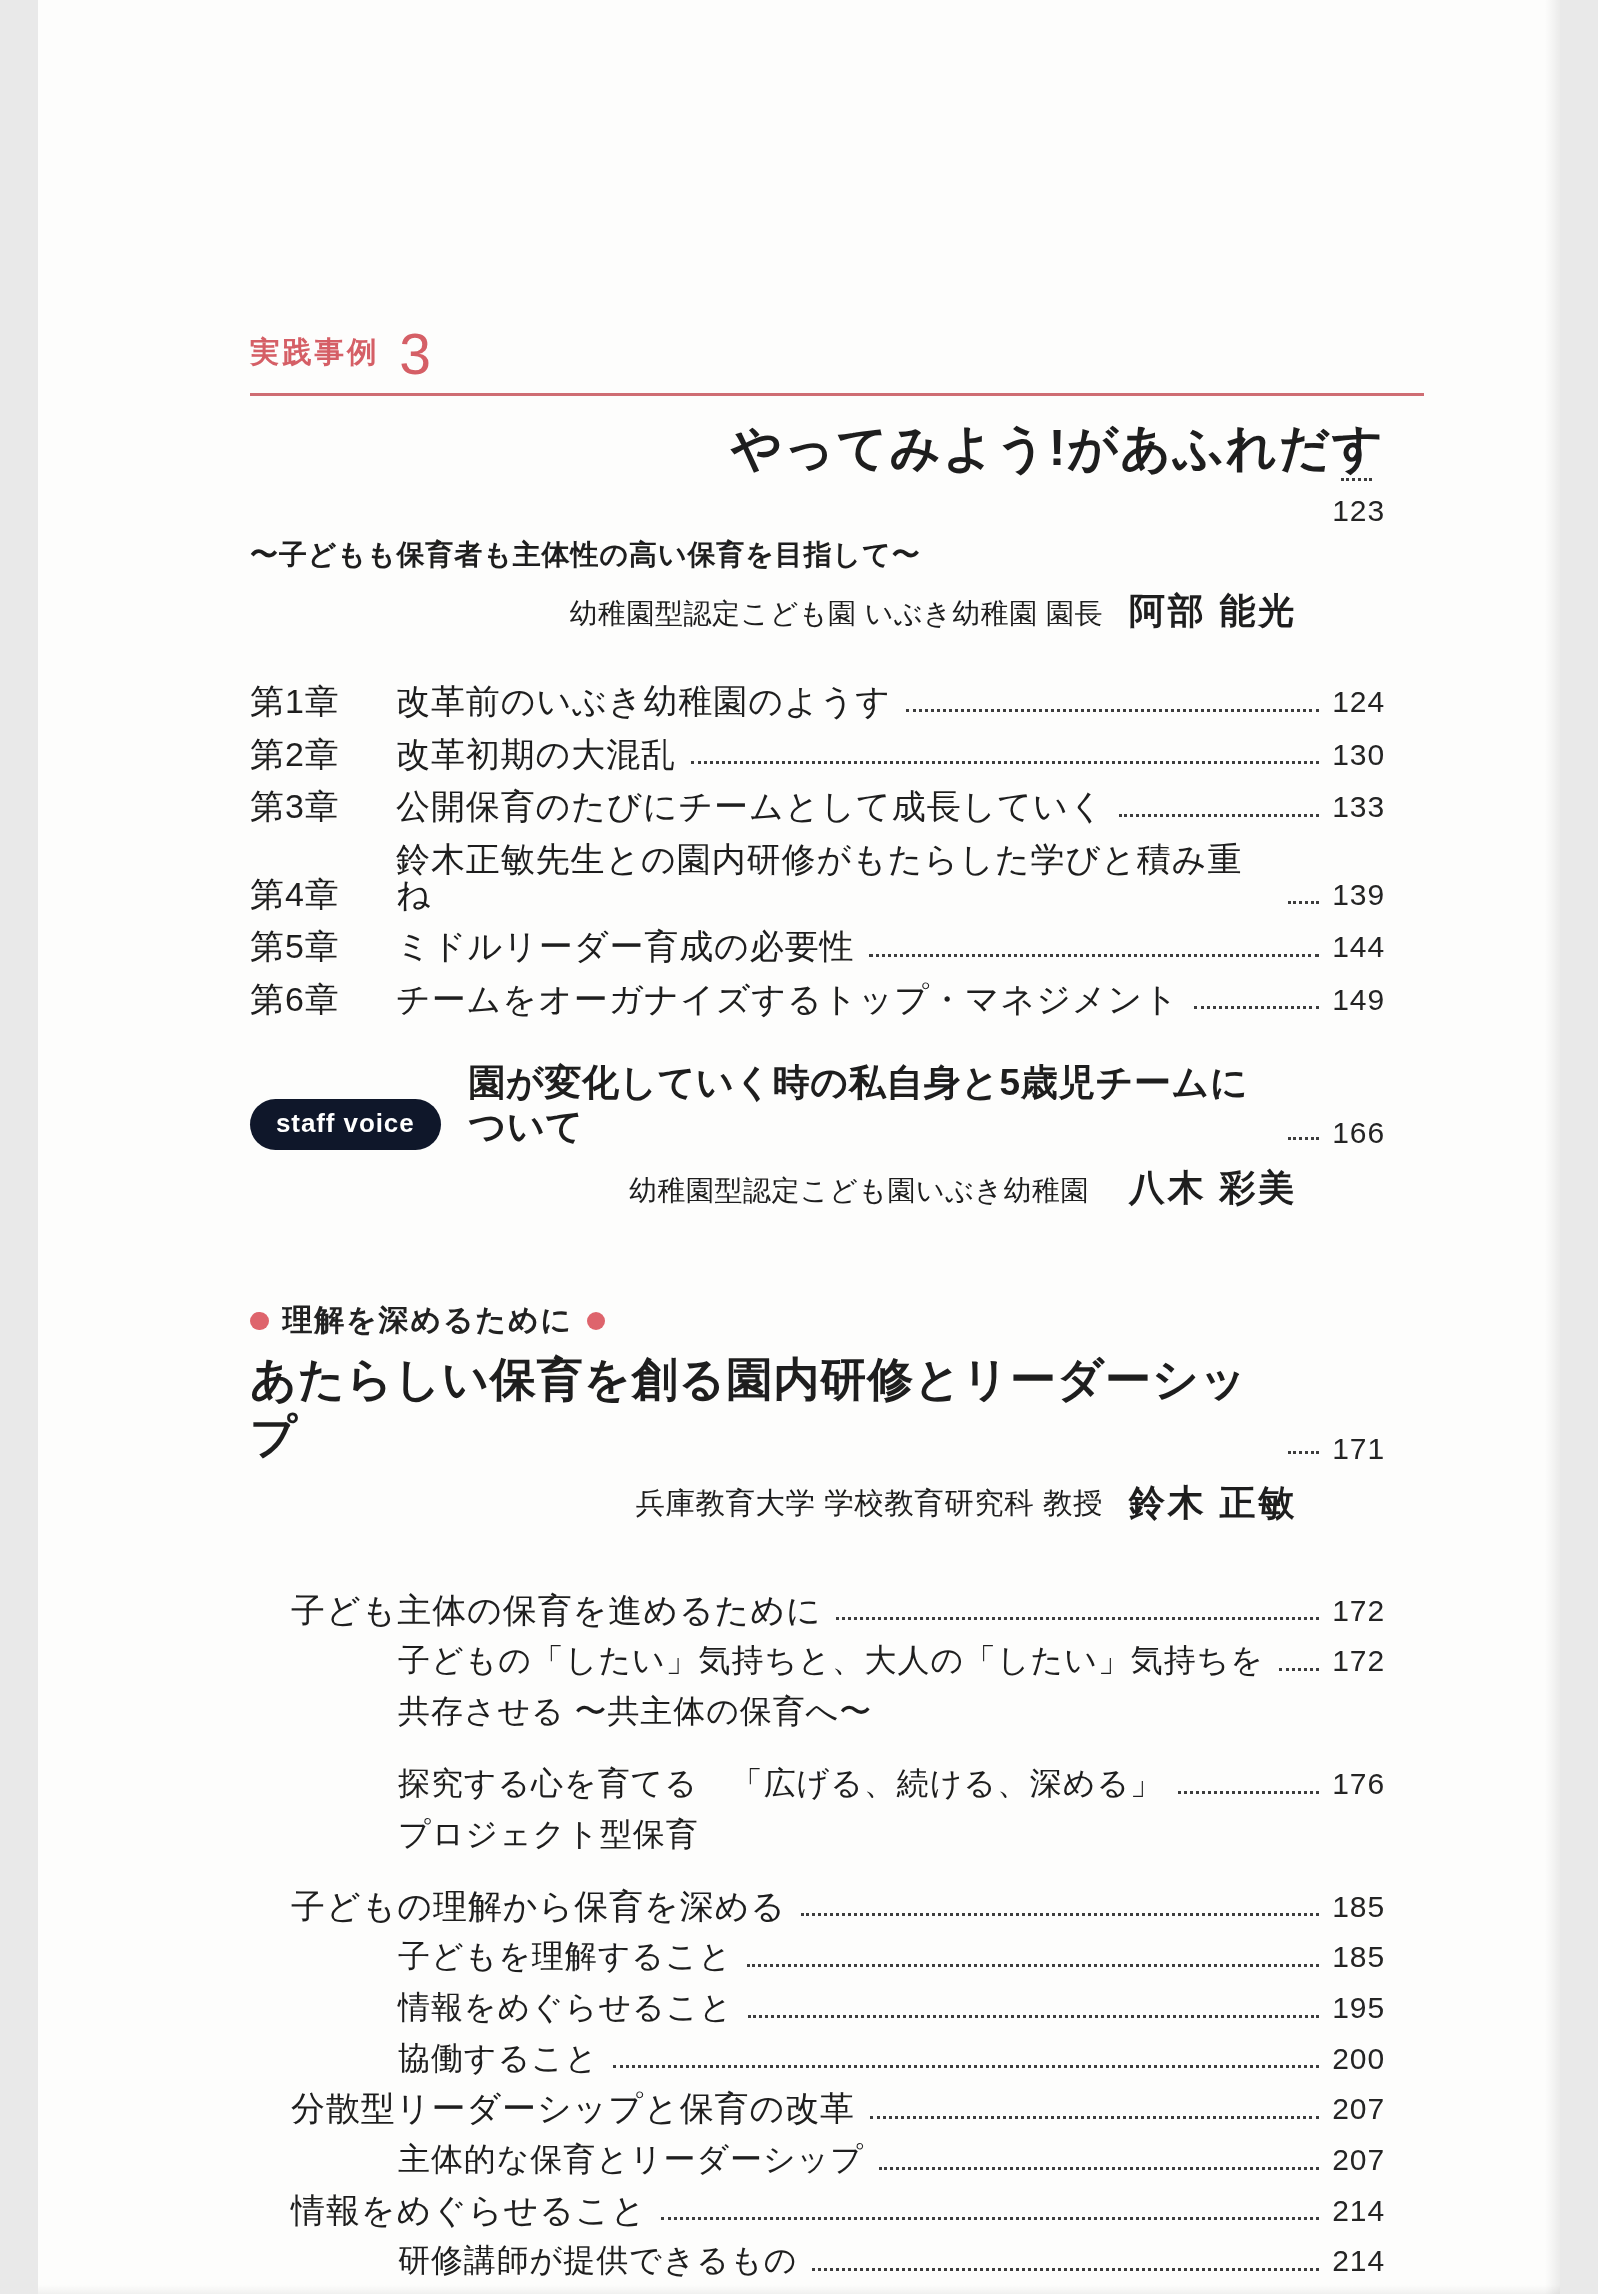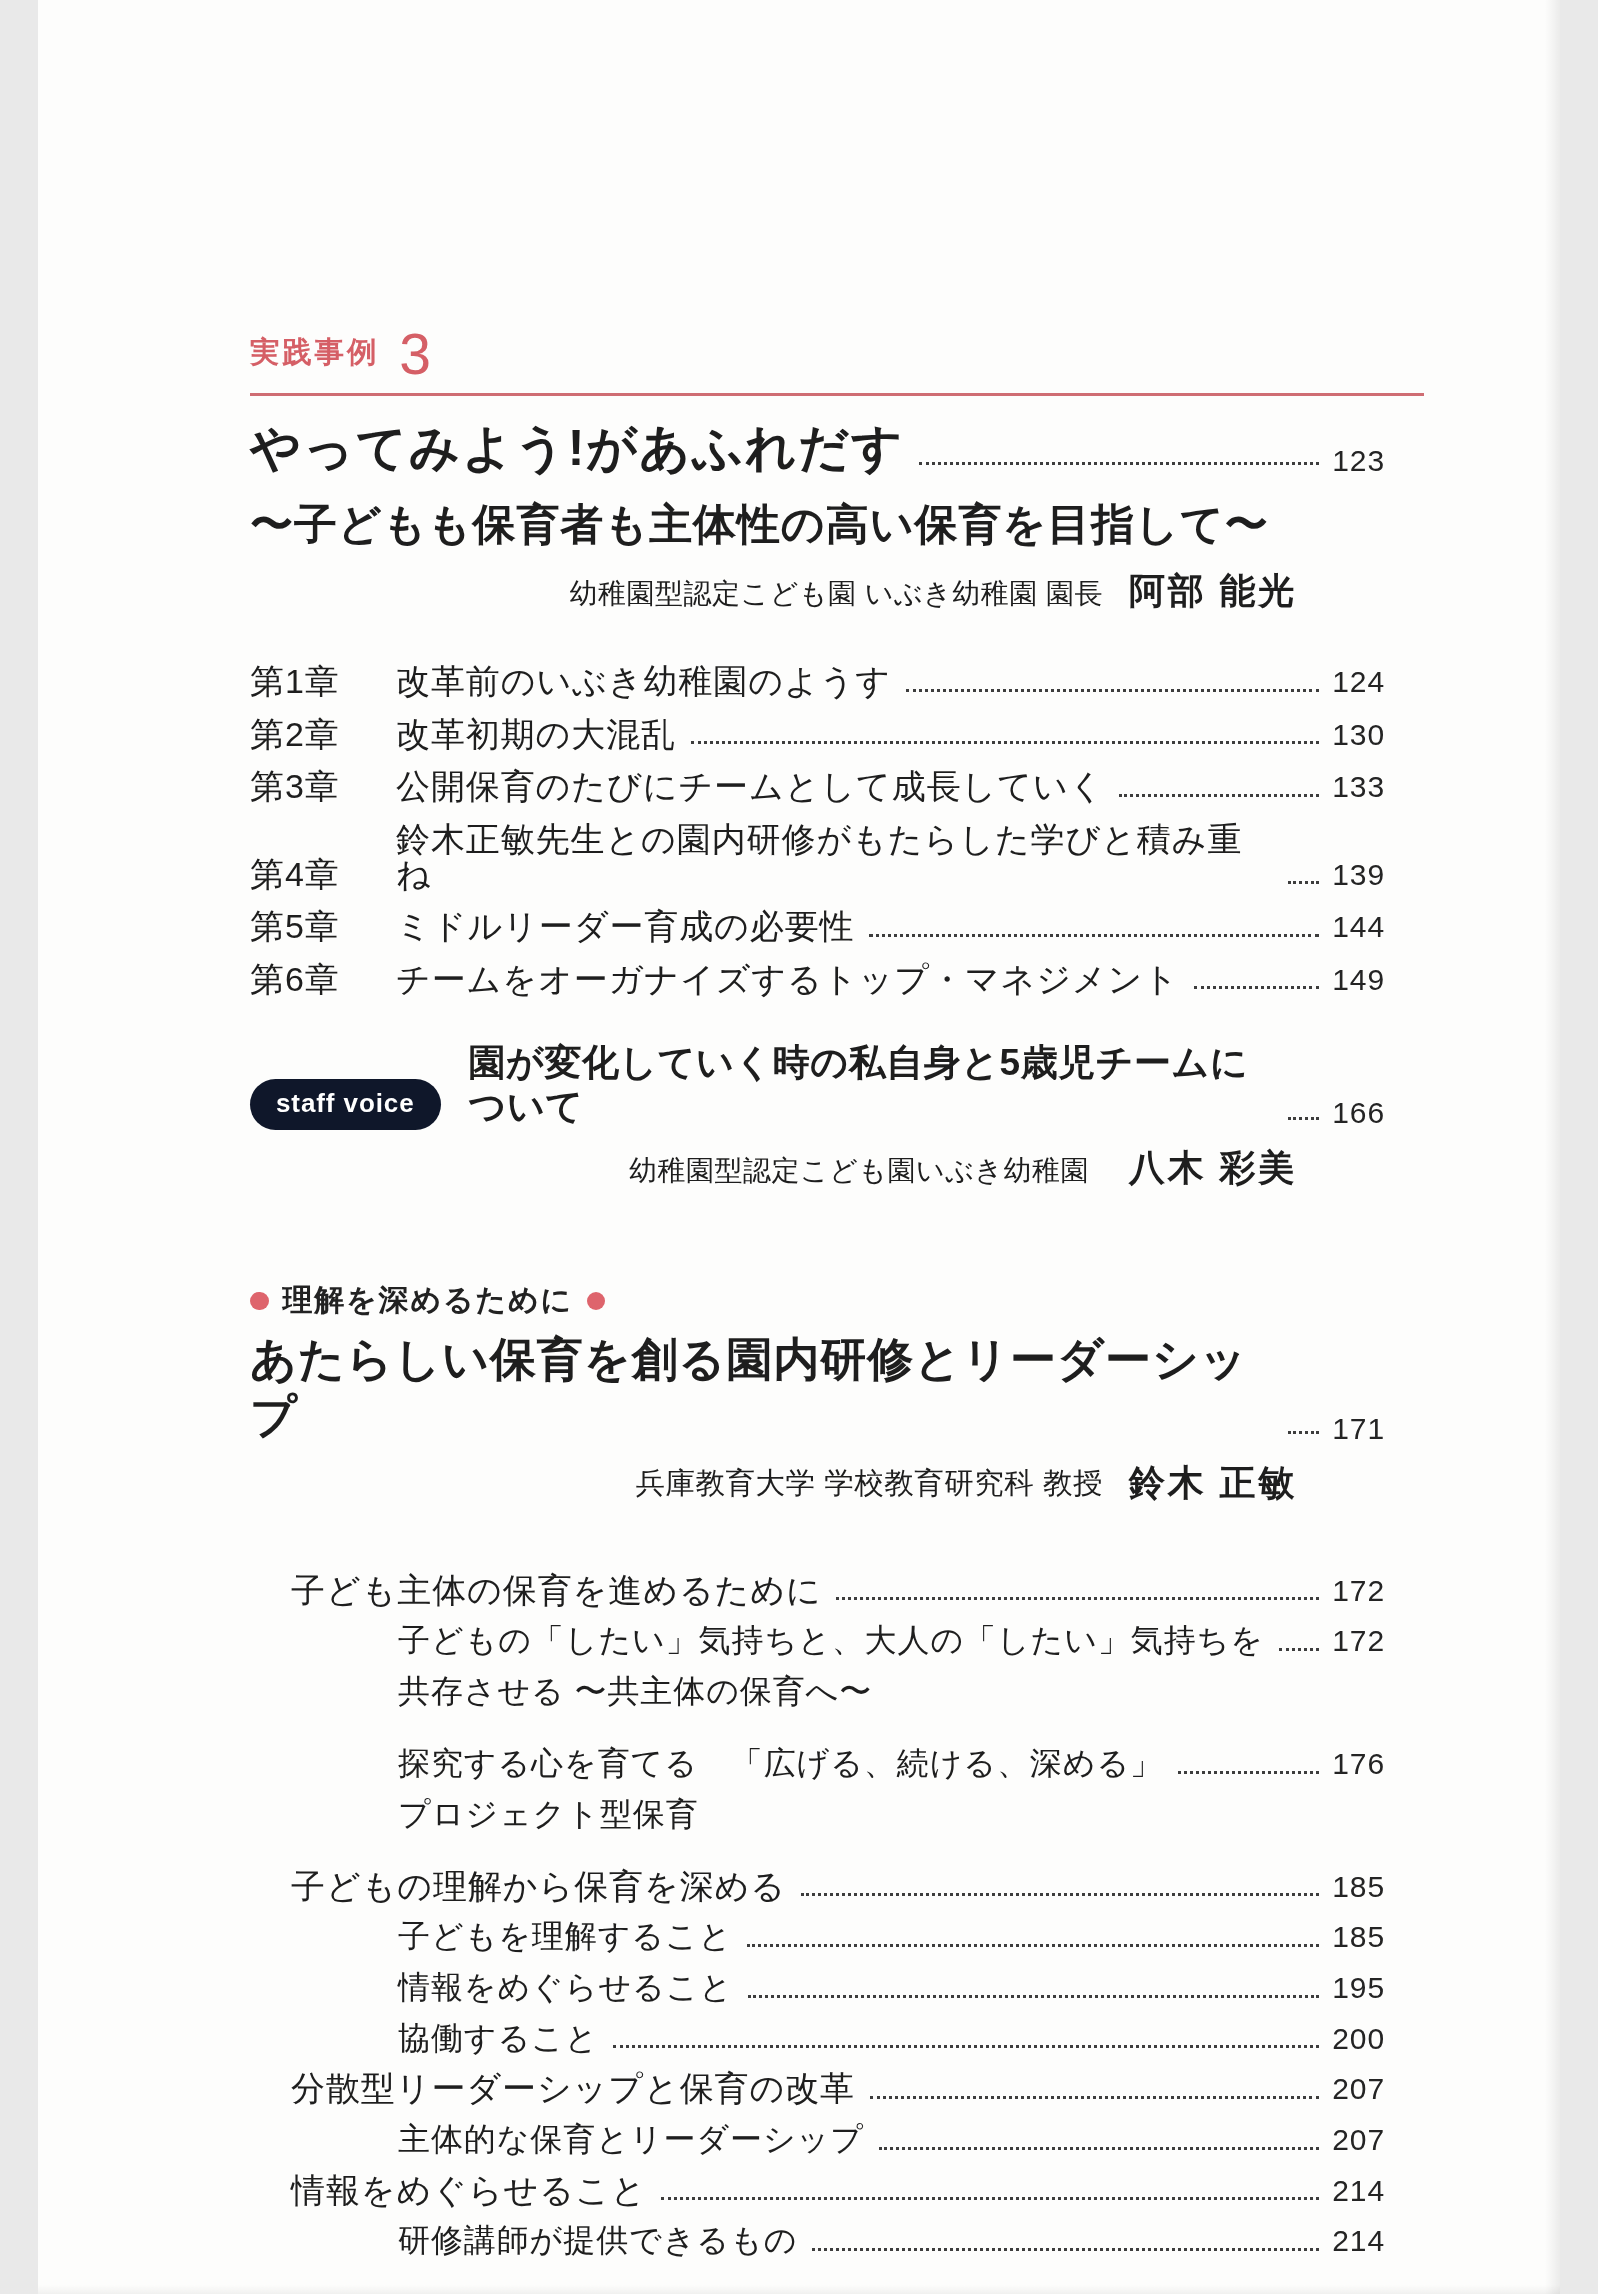--- a/index.html
+++ b/index.html
@@ -40,7 +40,7 @@
   .pg { flex:0 0 auto; font-size:30px; letter-spacing:0.9px; color:#242424; }
 
   
-  .title-row { margin-top:22px; }
+  .title-row { margin-top:22px;flex-direction:column; }
   .t1 { font-size:50px; font-weight:bold; letter-spacing:1.8px; line-height:1.2; }
   .title-row .leader { margin-bottom:13px; }
   .subtitle { margin-top:18px; font-size:43px; font-weight:bold; letter-spacing:0.9px; }

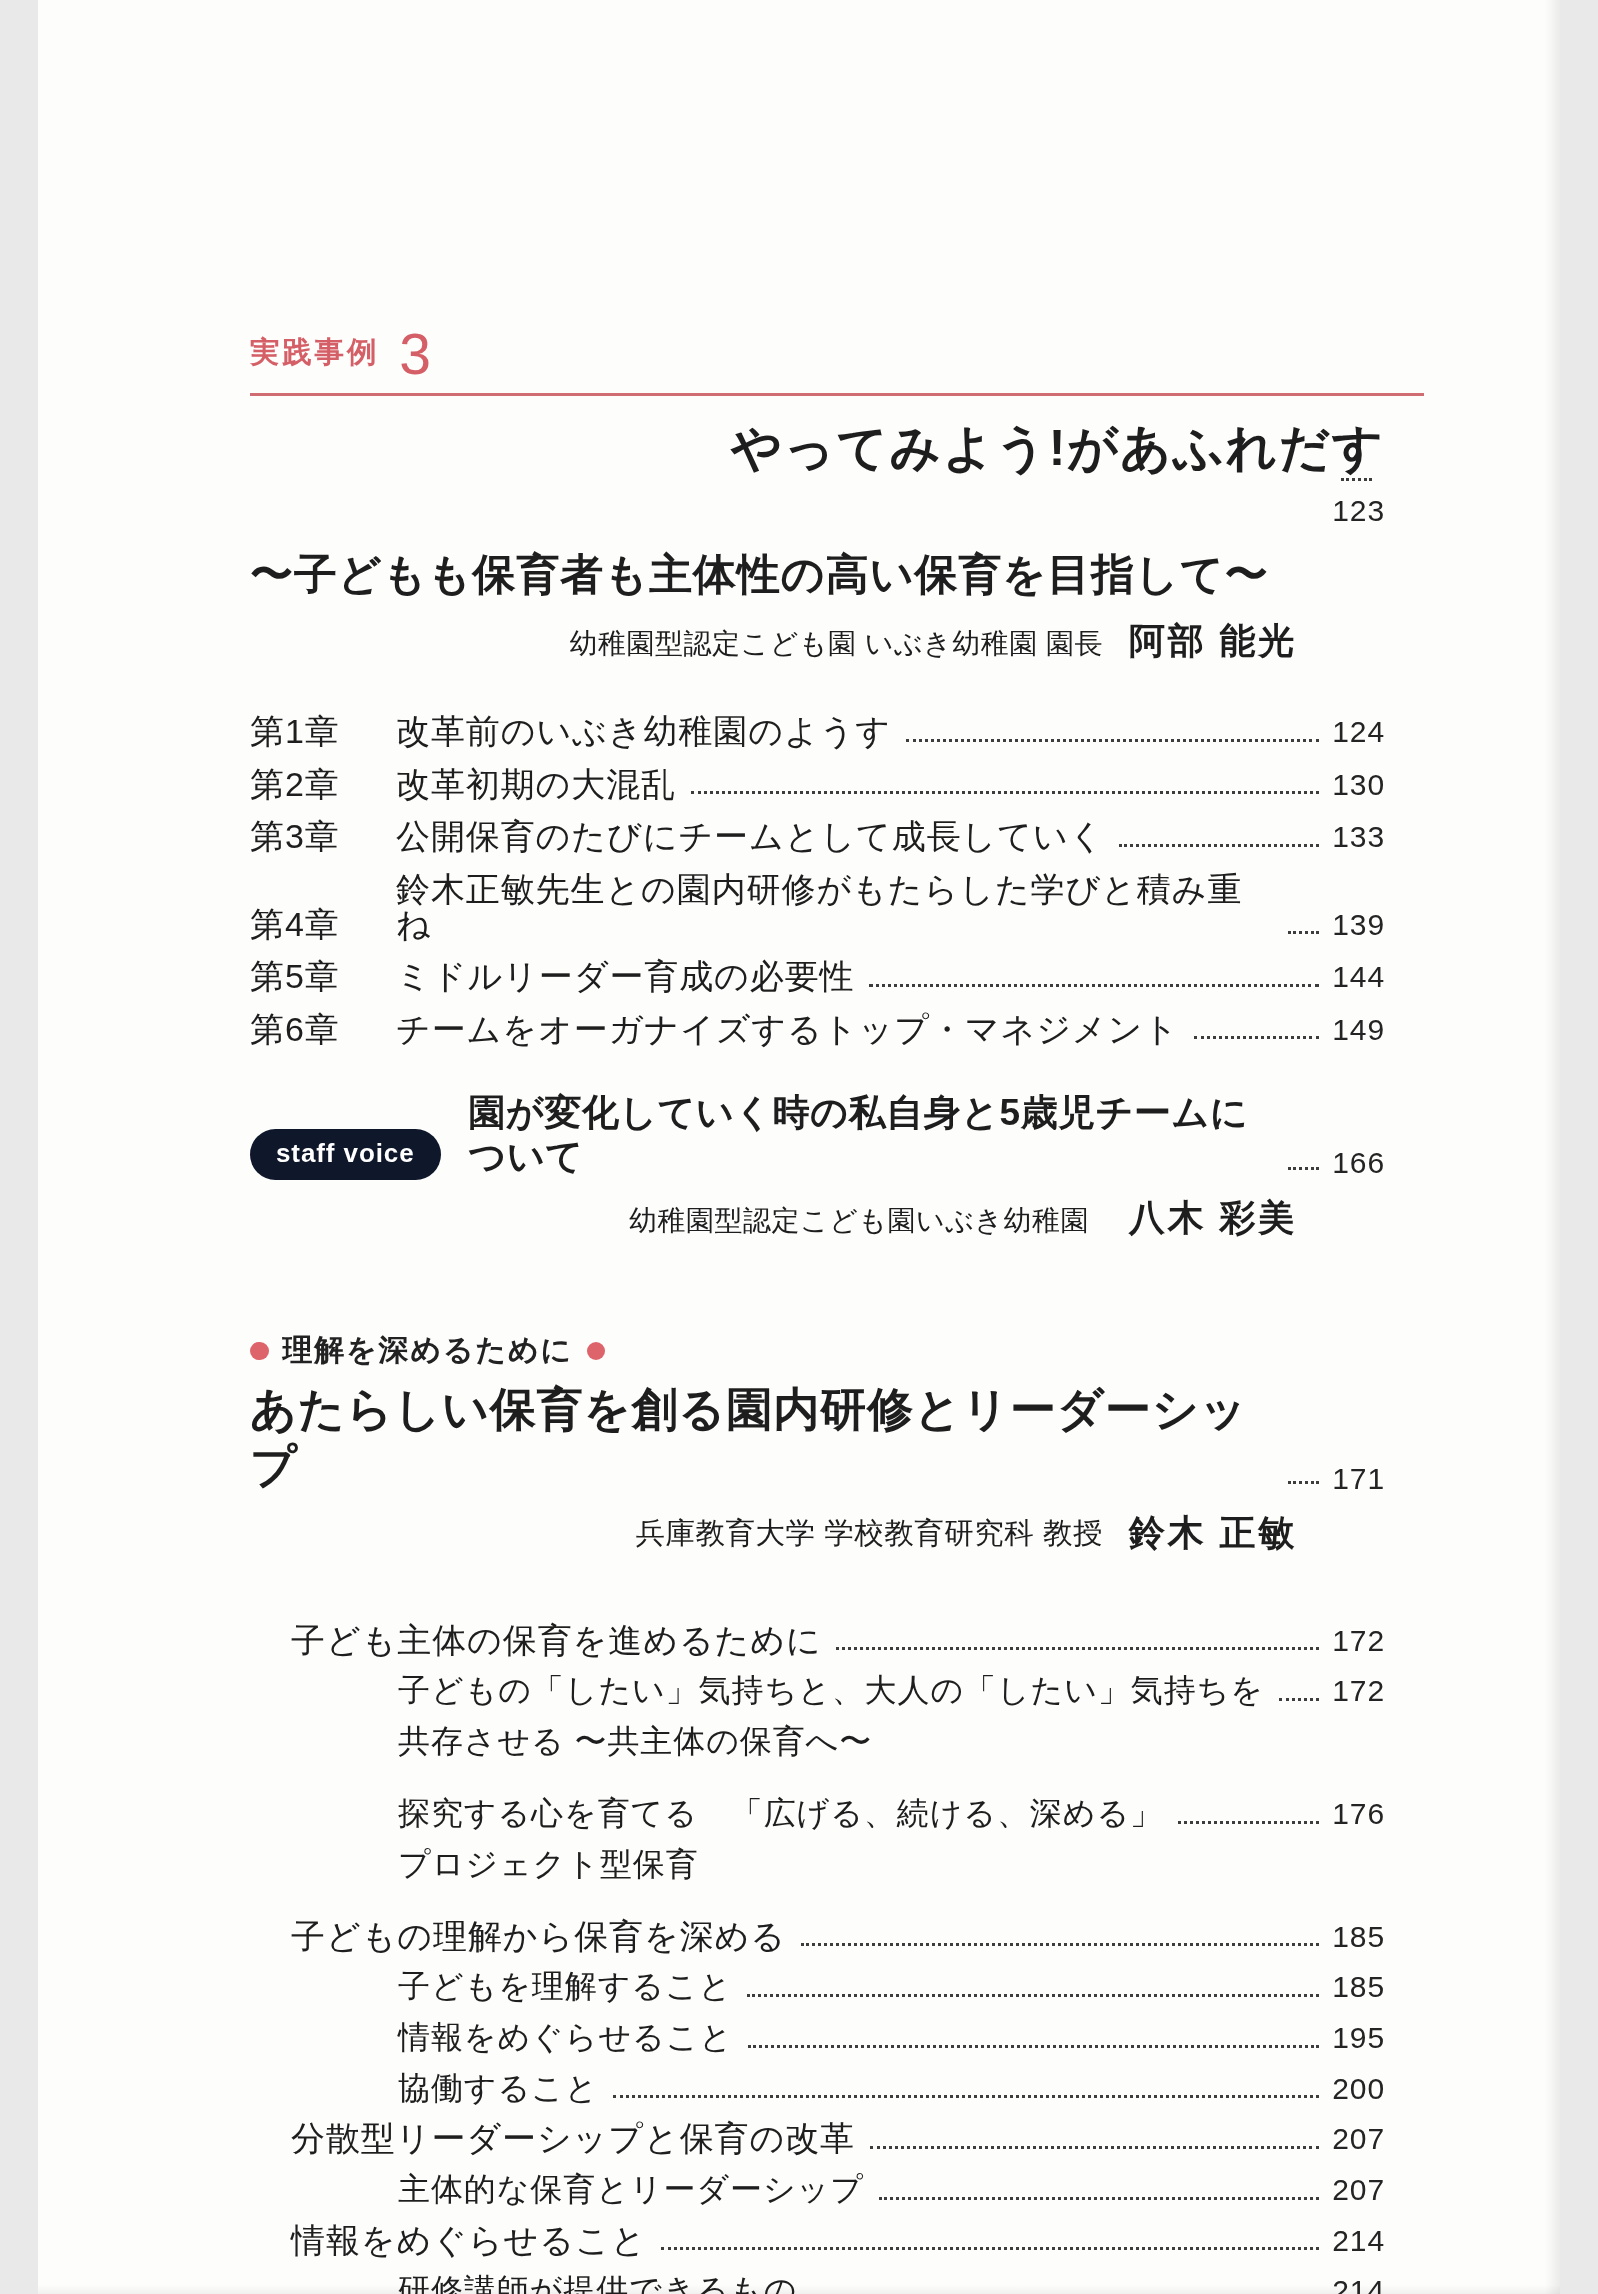--- a/index.html
+++ b/index.html
@@ -43,7 +43,7 @@
   .title-row { margin-top:22px;flex-direction:column; }
   .t1 { font-size:50px; font-weight:bold; letter-spacing:1.8px; line-height:1.2; }
   .title-row .leader { margin-bottom:13px; }
-  .subtitle { margin-top:18px; font-size:43px; font-weight:bold; letter-spacing:0.9px; }
+  .subtitle { margin-top:8px; font-size:28px; font-weight:bold; letter-spacing:0.9px; }
 
   .byline { margin-top:13px; display:flex; justify-content:flex-end; align-items:flex-end; gap:26px; padding-right:88px; }
   .affil { font-size:28px; padding-bottom:3.7px; letter-spacing:0.5px; }

